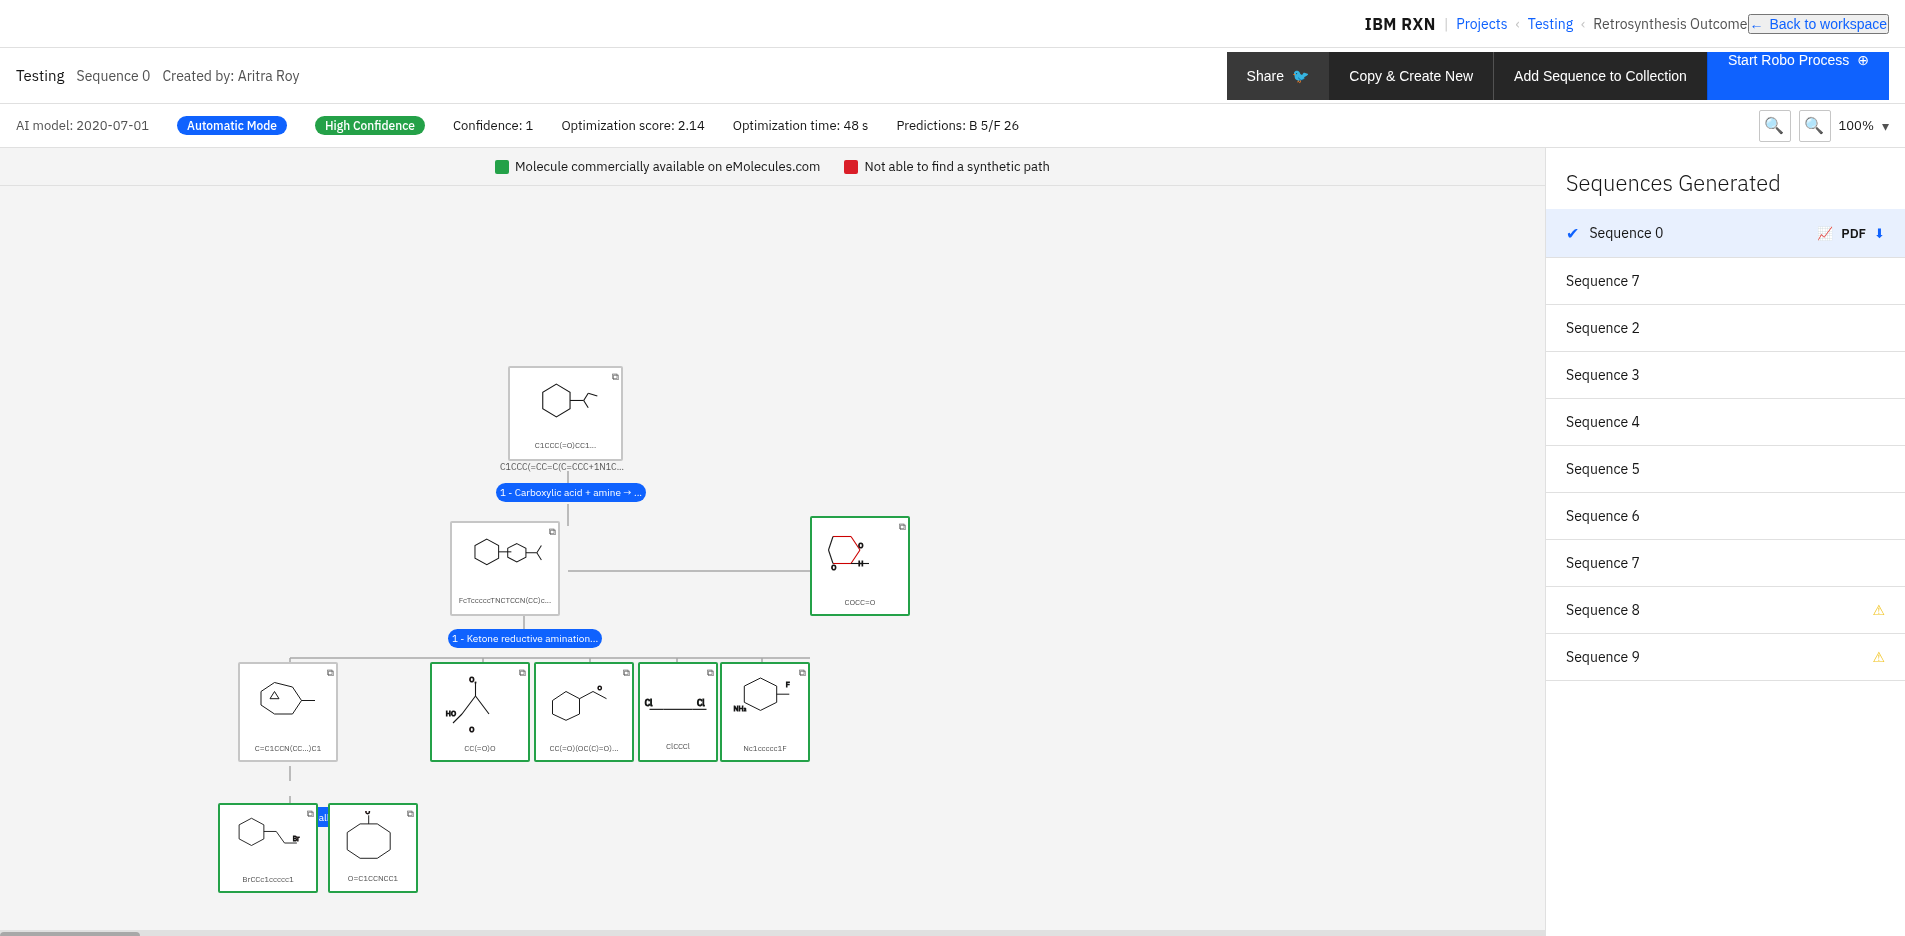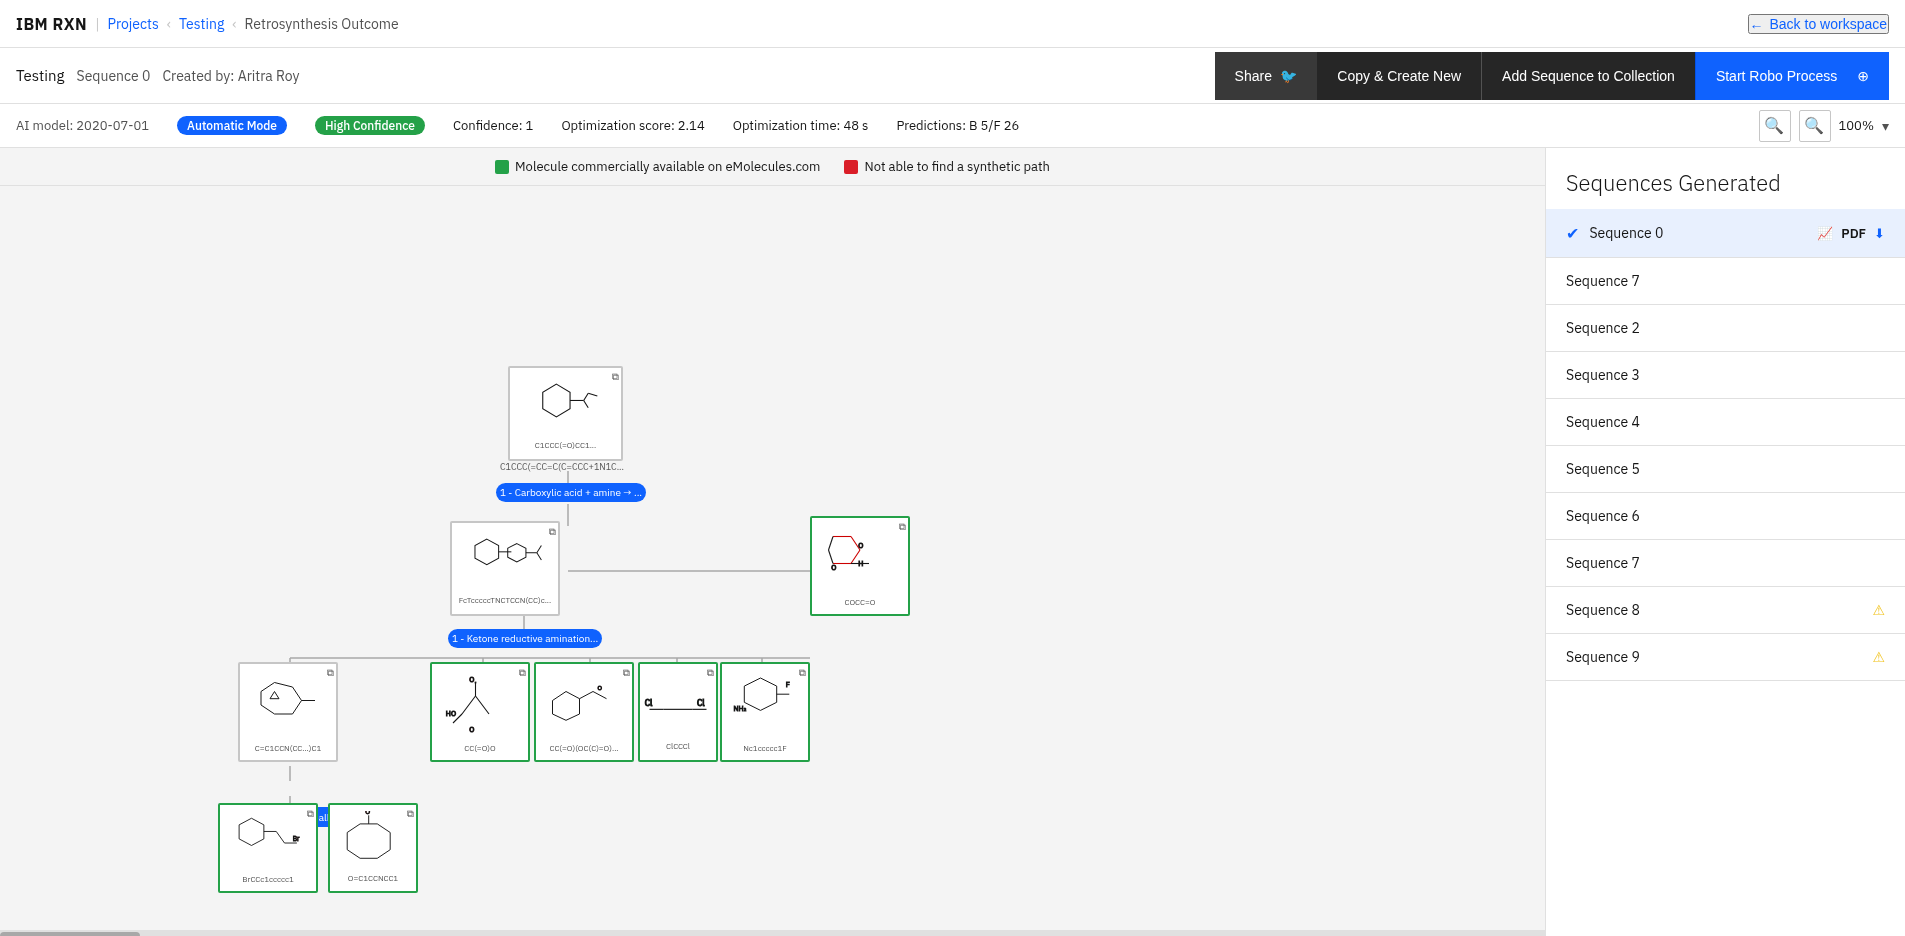--- a/index.html
+++ b/index.html
@@ -7,7 +7,7 @@
 
     
     .top-nav {
-      display: flex; align-items: center; justify-content: space-between;
+      display: flex; align-items: center; justify-content: flex-end;
       background: #fff; border-bottom: 1px solid #e0e0e0;
       padding: 0 16px; height: 48px;
     }

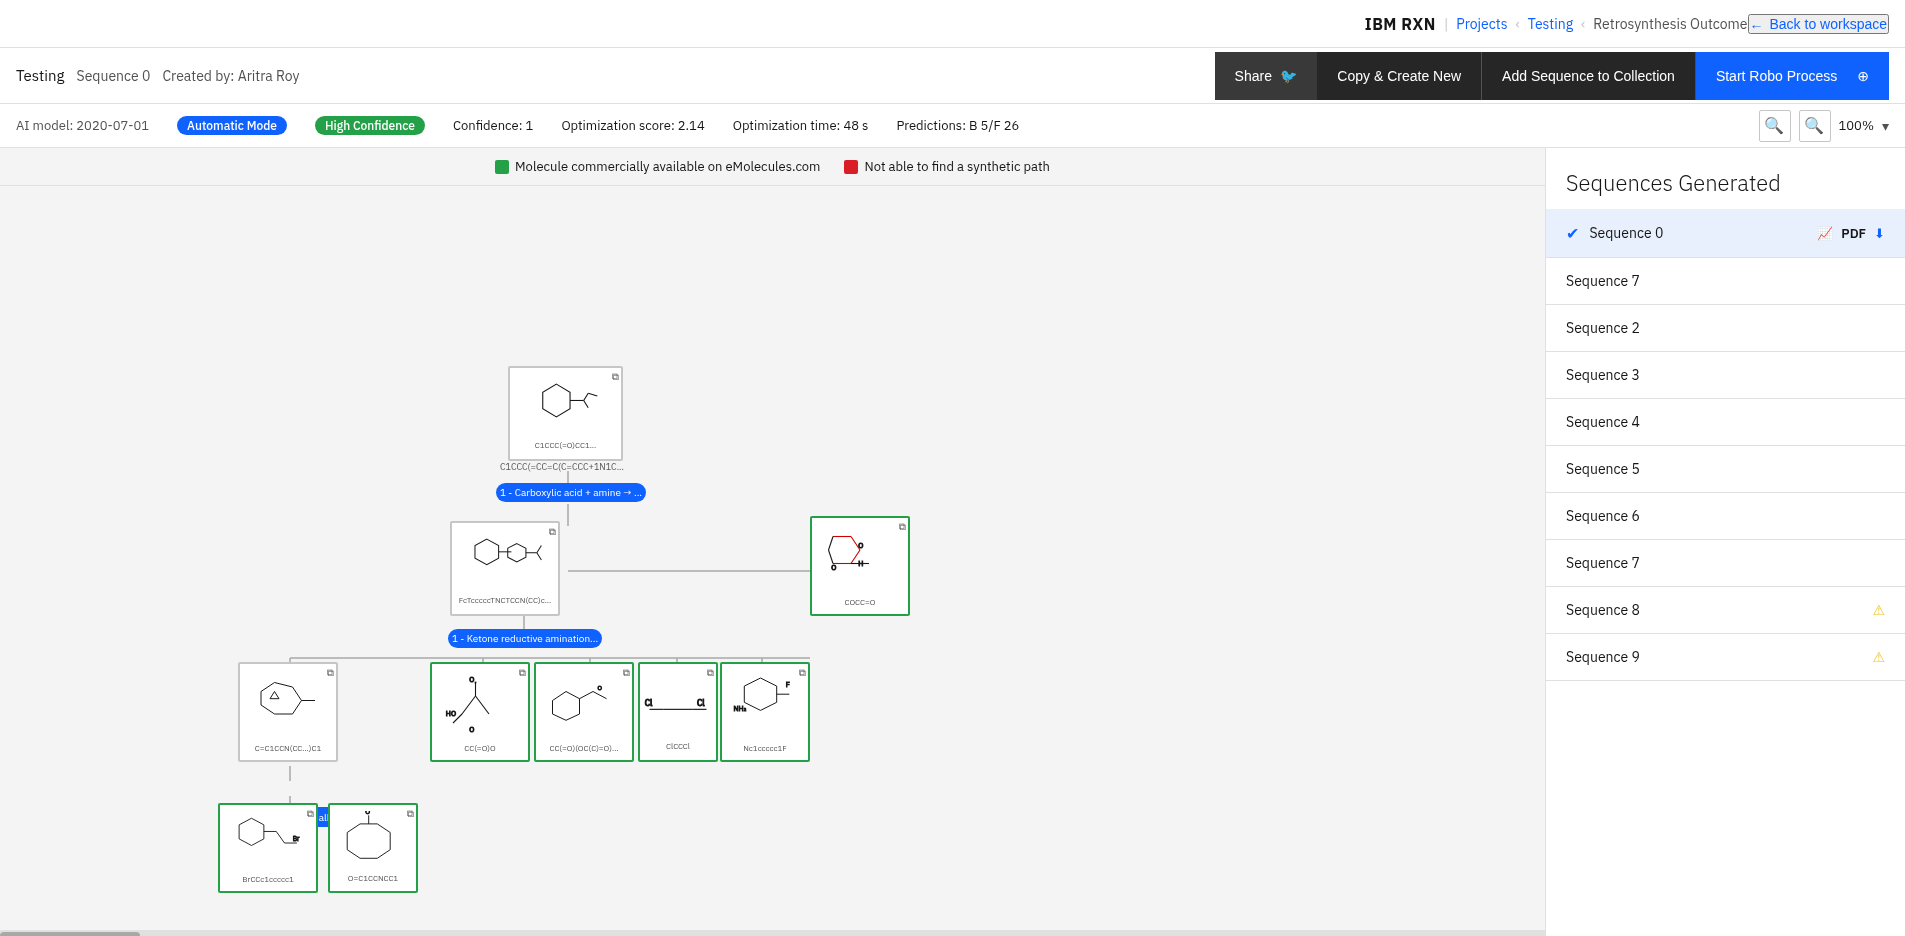--- a/index.html
+++ b/index.html
@@ -45,7 +45,7 @@
     }
     .btn-robo {
       background: #0f62fe; color: #fff; border: none; cursor: pointer;
-      padding: 0 20px; height: 48px; font-size: 14px; display: flex; align-items: center; gap: 20px;
+      padding: 0 20px; height: 48px; font-size: 14px; display: flex; gap: 8px;
       border-left: 1px solid #0353e9;
     }
 

